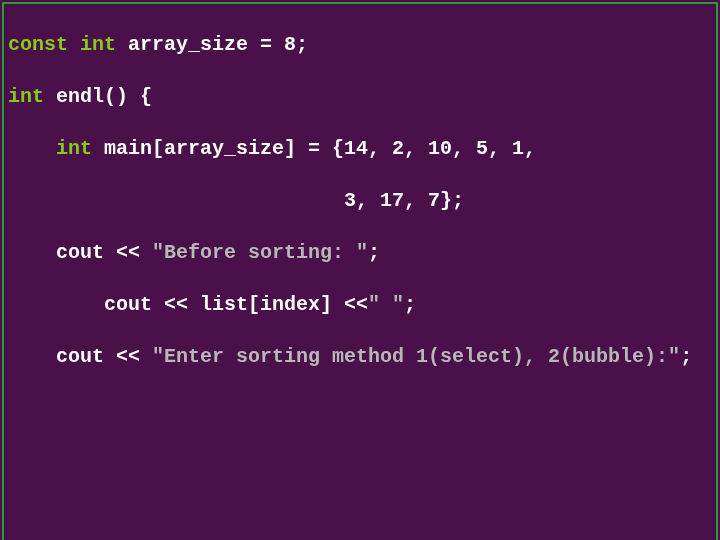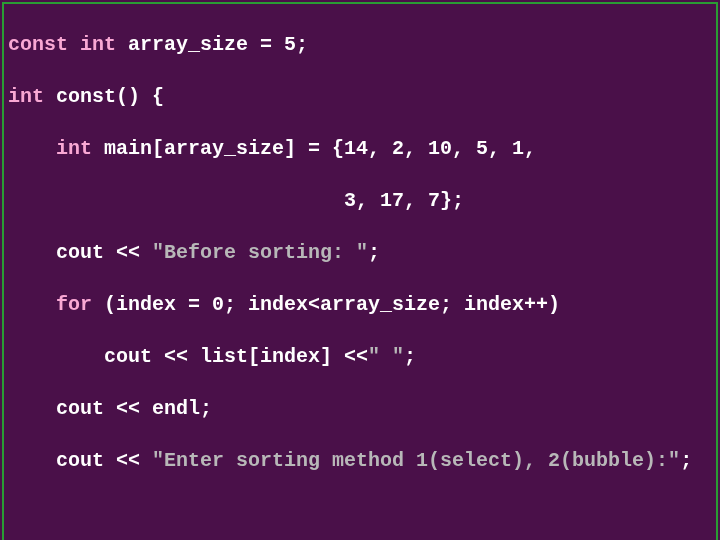--- a/index.html
+++ b/index.html
@@ -25,7 +25,7 @@
     white-space: pre;
     color: #ffffff;
   }
-  .kw { color: #f9a8d4; }   
+  .kw { color: #84cc16; }   
   .str { color: #b8b8b8; }  
 </style>
 </head>

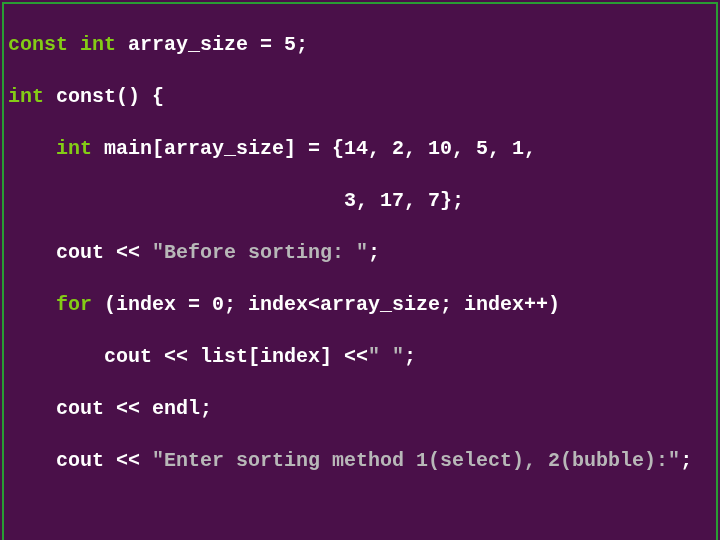--- a/index.html
+++ b/index.html
@@ -32,7 +32,7 @@
 <body>
 
 <div class="code-container">
-<div><span class="kw">const int</span><span> array_size = 5;</span></div>
+<div><span class="kw">const int</span><span> array_size = 8;</span></div>
 <div><span class="kw">int</span><span> const() {</span></div>
 <div><span>    </span><span class="kw">int</span><span> main[array_size] = {14, 2, 10, 5, 1,</span></div>
 <div><span>                            3, 17, 7};</span></div>

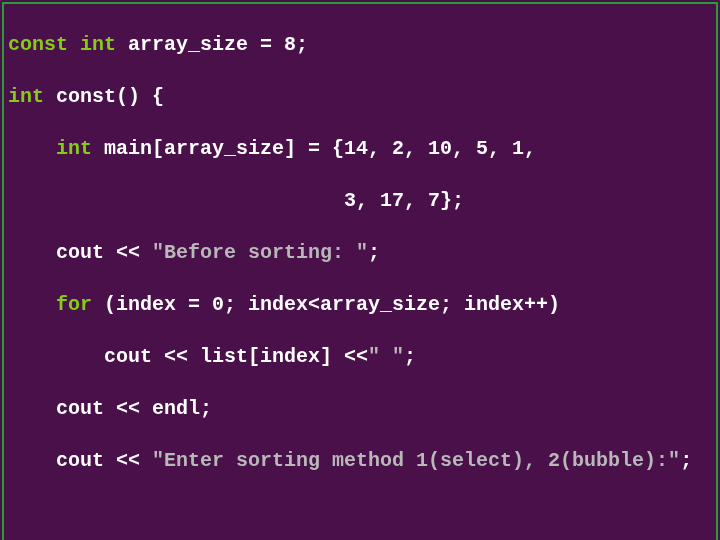--- a/index.html
+++ b/index.html
@@ -33,7 +33,7 @@
 
 <div class="code-container">
 <div><span class="kw">const int</span><span> array_size = 8;</span></div>
-<div><span class="kw">int</span><span> const() {</span></div>
+<div><span class="kw">int</span><span> endl() {</span></div>
 <div><span>    </span><span class="kw">int</span><span> main[array_size] = {14, 2, 10, 5, 1,</span></div>
 <div><span>                            3, 17, 7};</span></div>
 <div><span>    cout &lt;&lt; </span><span class="str">"Before sorting: "</span><span>;</span></div>

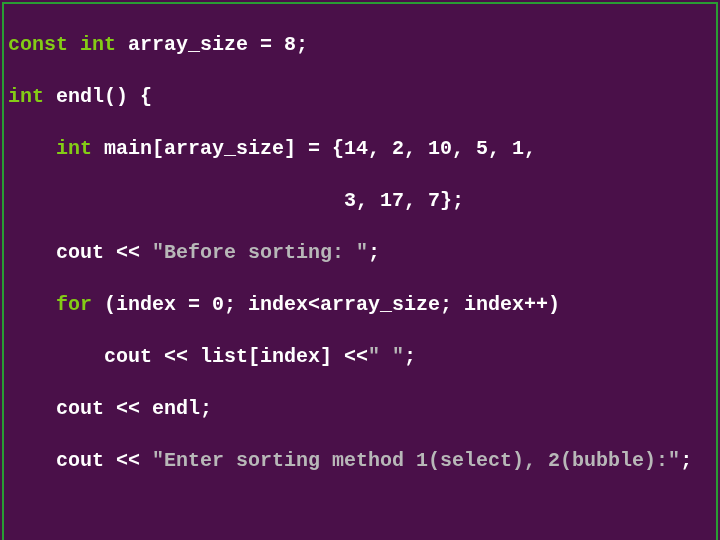--- a/index.html
+++ b/index.html
@@ -37,7 +37,6 @@
 <div><span>    </span><span class="kw">int</span><span> main[array_size] = {14, 2, 10, 5, 1,</span></div>
 <div><span>                            3, 17, 7};</span></div>
 <div><span>    cout &lt;&lt; </span><span class="str">"Before sorting: "</span><span>;</span></div>
-<div><span>    </span><span class="kw">for</span><span> (index = 0; index&lt;array_size; index++)</span></div>
 <div><span>        cout &lt;&lt; list[index] &lt;&lt;</span><span class="str">" "</span><span>;</span></div>
 <div><span>    cout &lt;&lt; endl;</span></div>
 <div><span>    cout &lt;&lt; </span><span class="str">"Enter sorting method 1(select), 2(bubble):"</span><span>;</span></div>

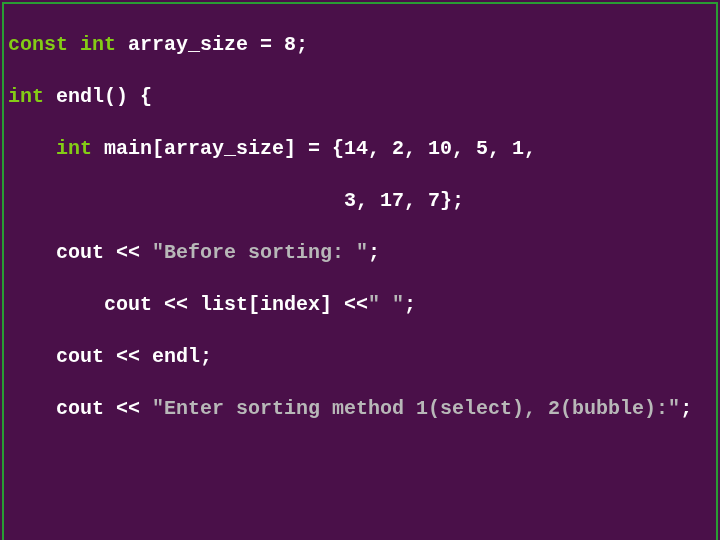--- a/index.html
+++ b/index.html
@@ -38,7 +38,6 @@
 <div><span>                            3, 17, 7};</span></div>
 <div><span>    cout &lt;&lt; </span><span class="str">"Before sorting: "</span><span>;</span></div>
 <div><span>        cout &lt;&lt; list[index] &lt;&lt;</span><span class="str">" "</span><span>;</span></div>
-<div><span>    cout &lt;&lt; endl;</span></div>
 <div><span>    cout &lt;&lt; </span><span class="str">"Enter sorting method 1(select), 2(bubble):"</span><span>;</span></div>
 
 

